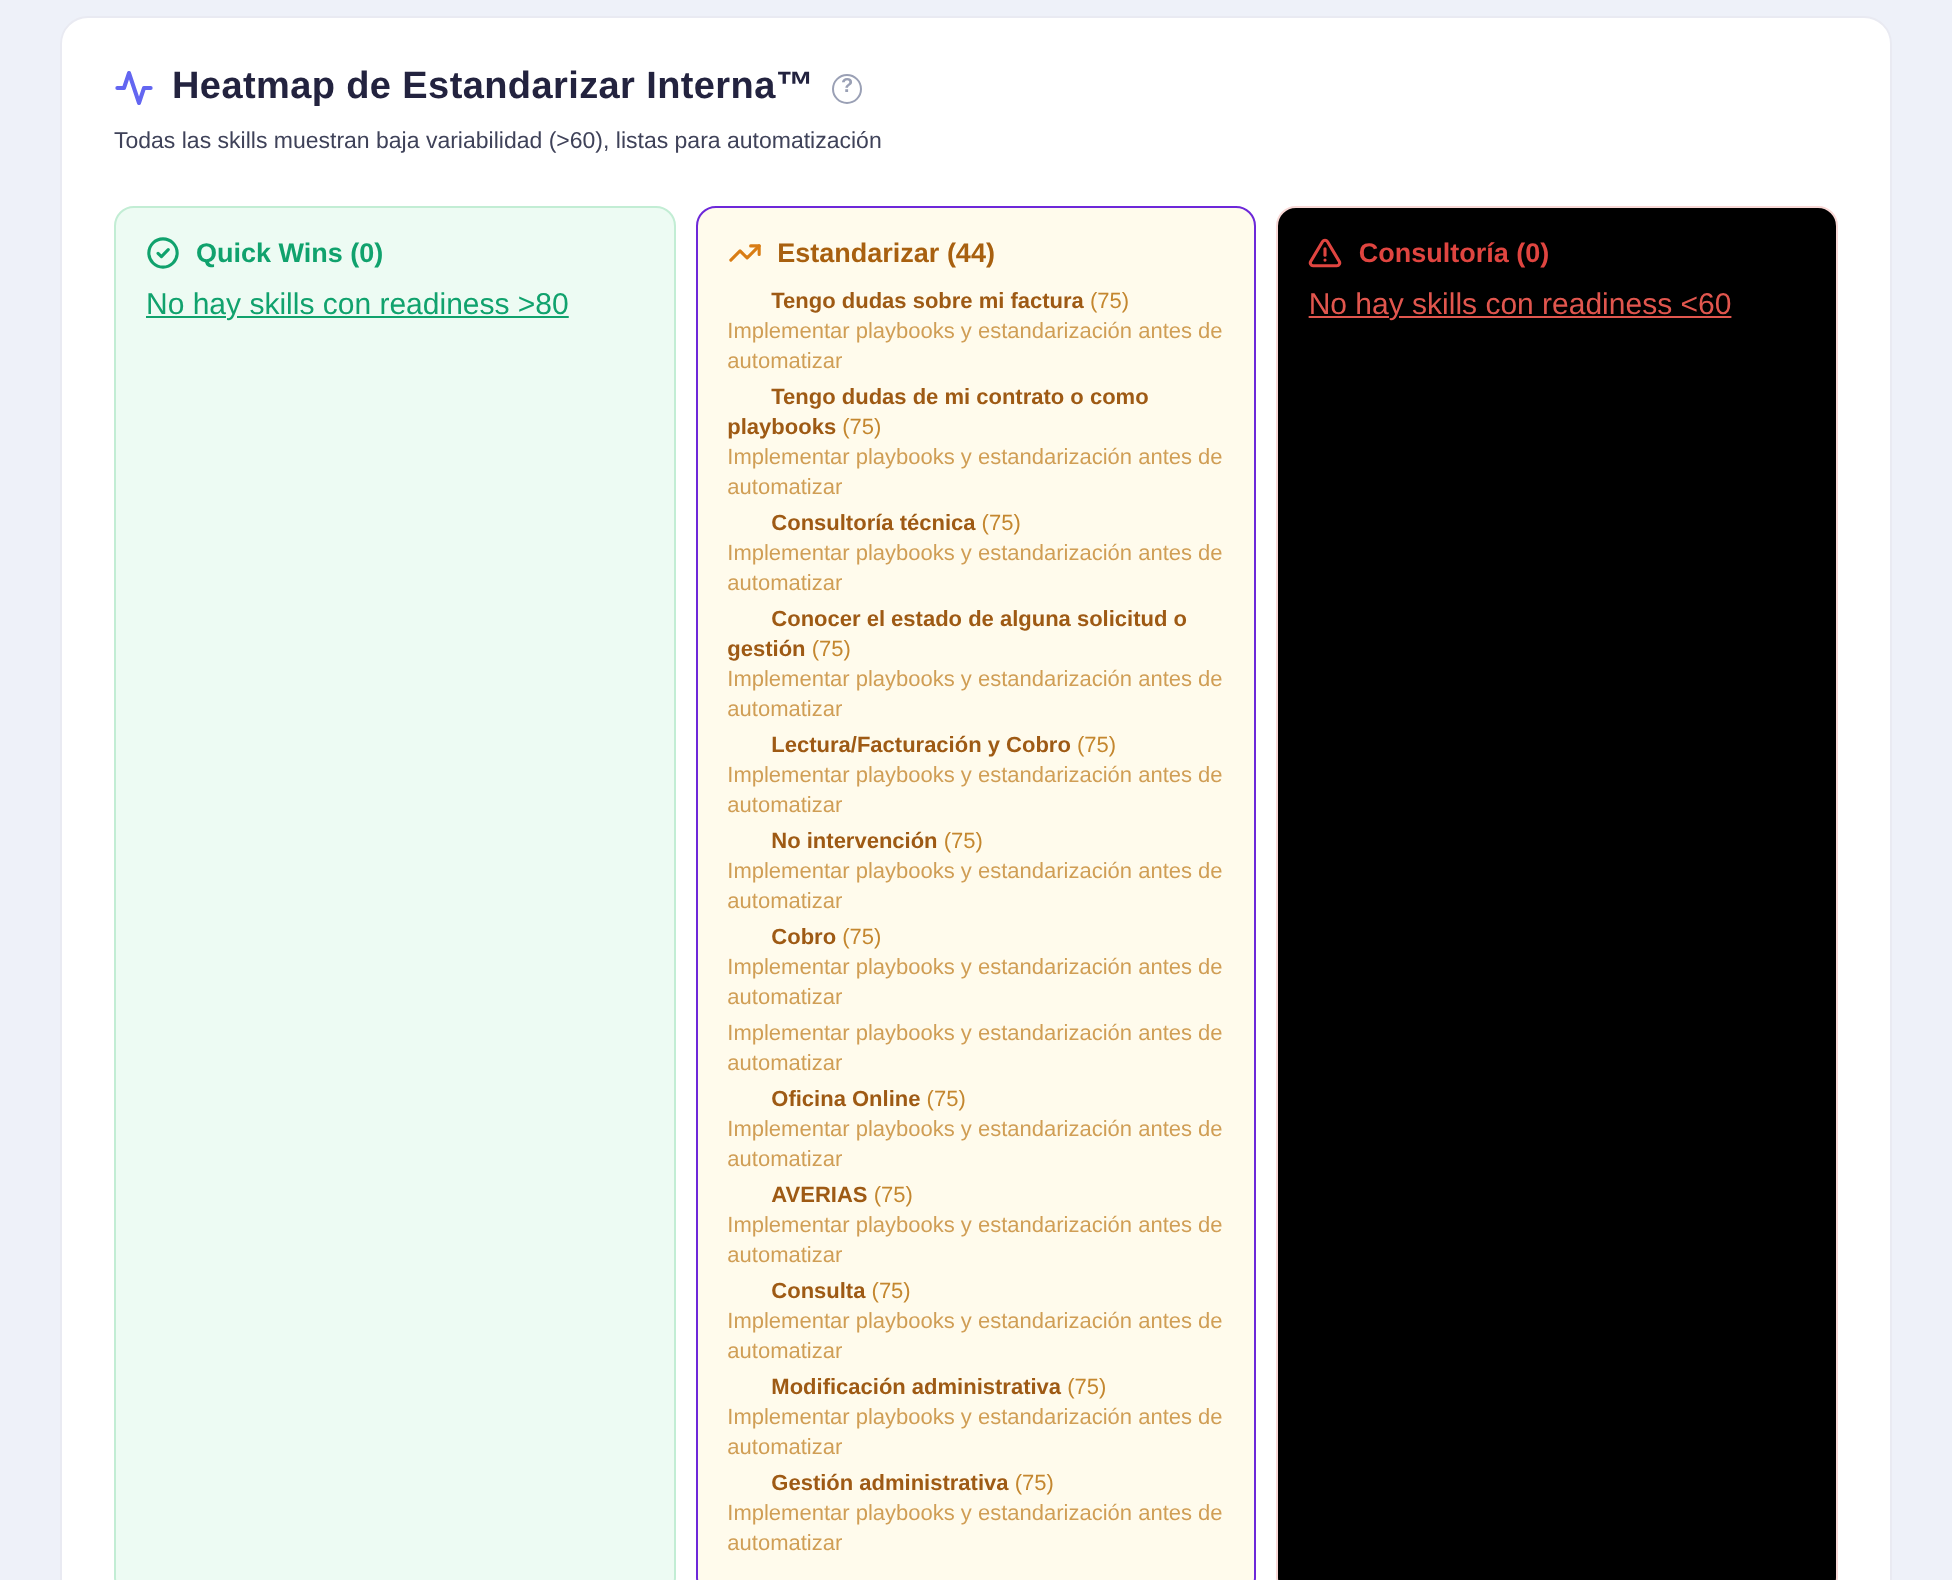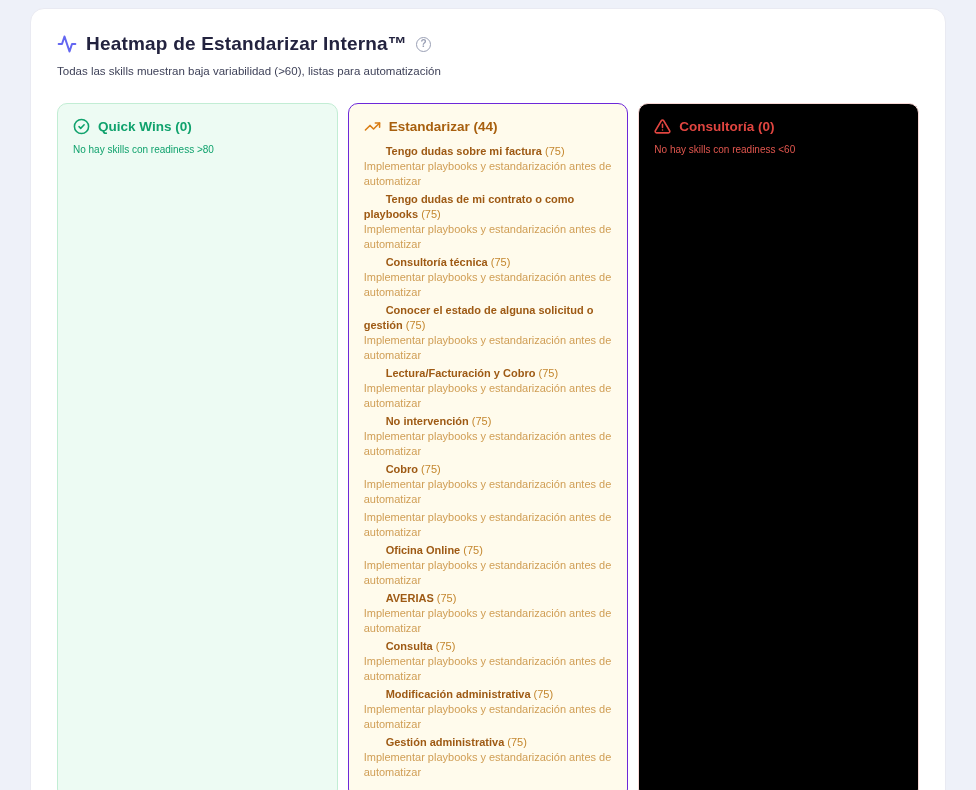--- a/index.html
+++ b/index.html
@@ -33,7 +33,7 @@
   .col.red .title { color: #e04540; }
   .col.red .empty { color: #e1564e; }
   .col.yellow .title { color: #a8600f; }
-  .empty { font-size: 10px; }
+  .empty { font-size: 15px; text-decoration: underline; }
   .skill { margin-bottom: 3px; }
   .skill .line1 { font-size: 11px; line-height: 15px; }
   .skill .name { font-weight: bold; color: #9e5a14; margin-left: 22px; }

